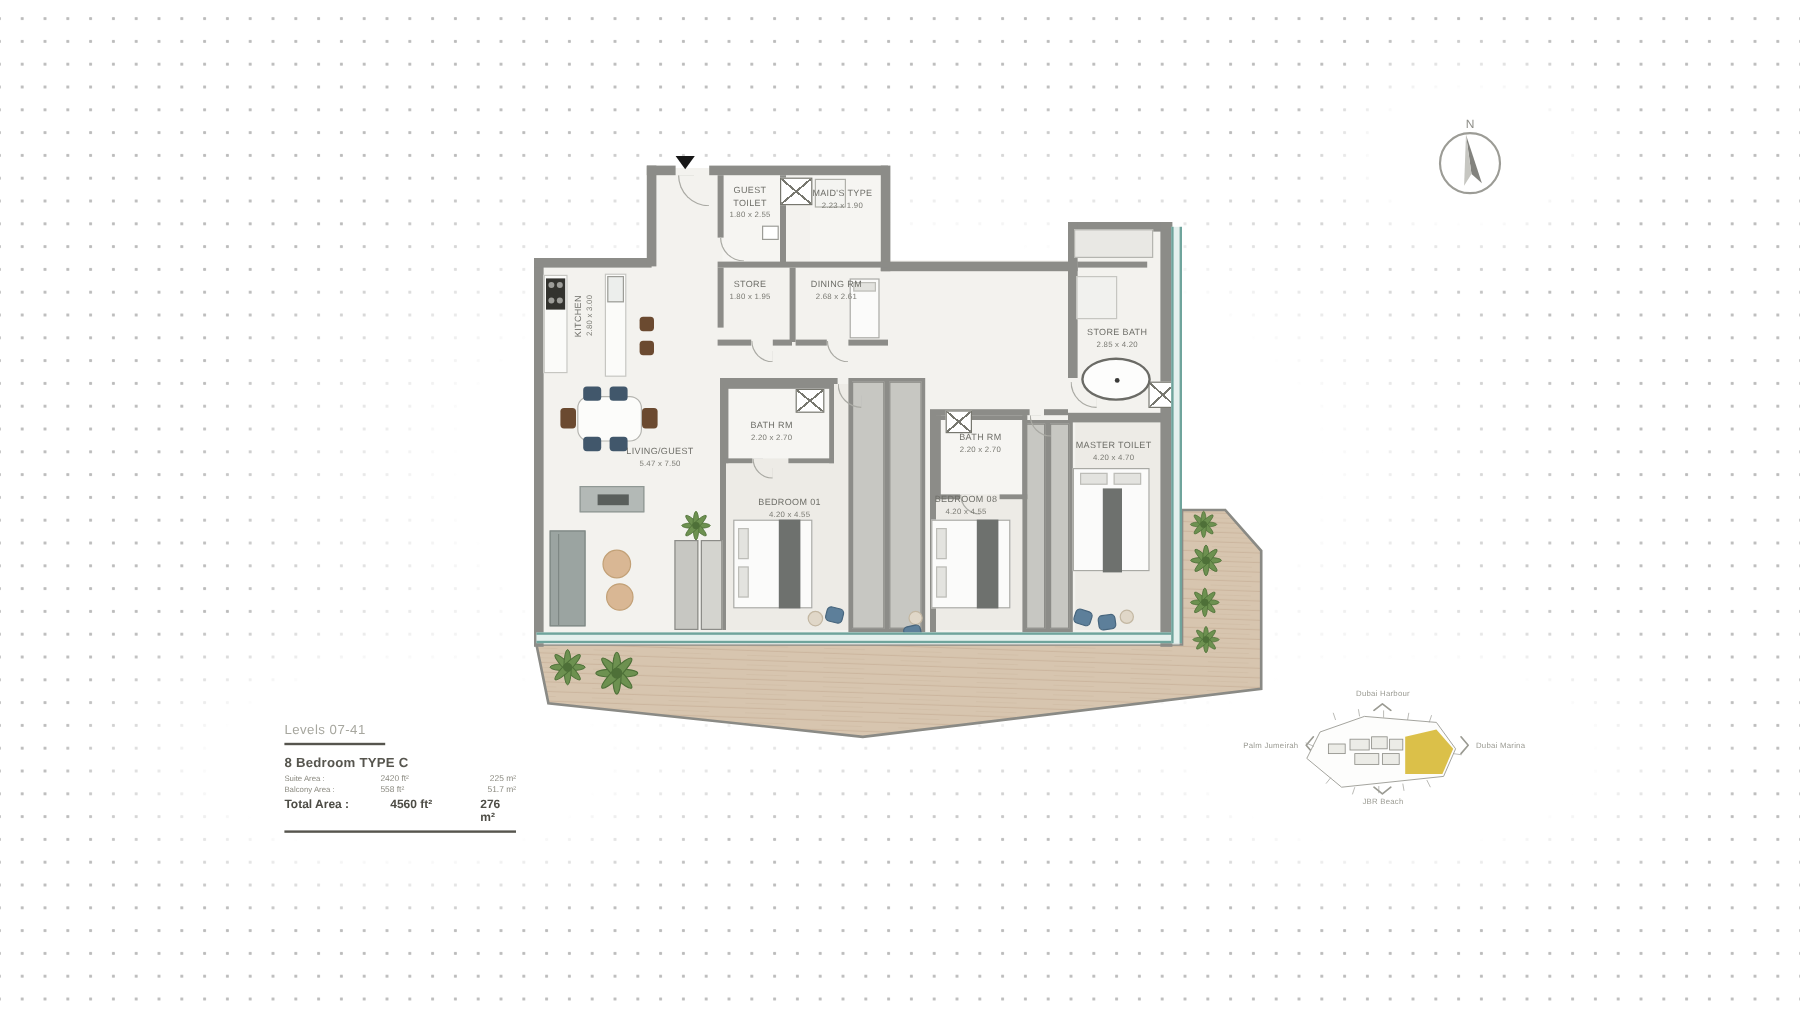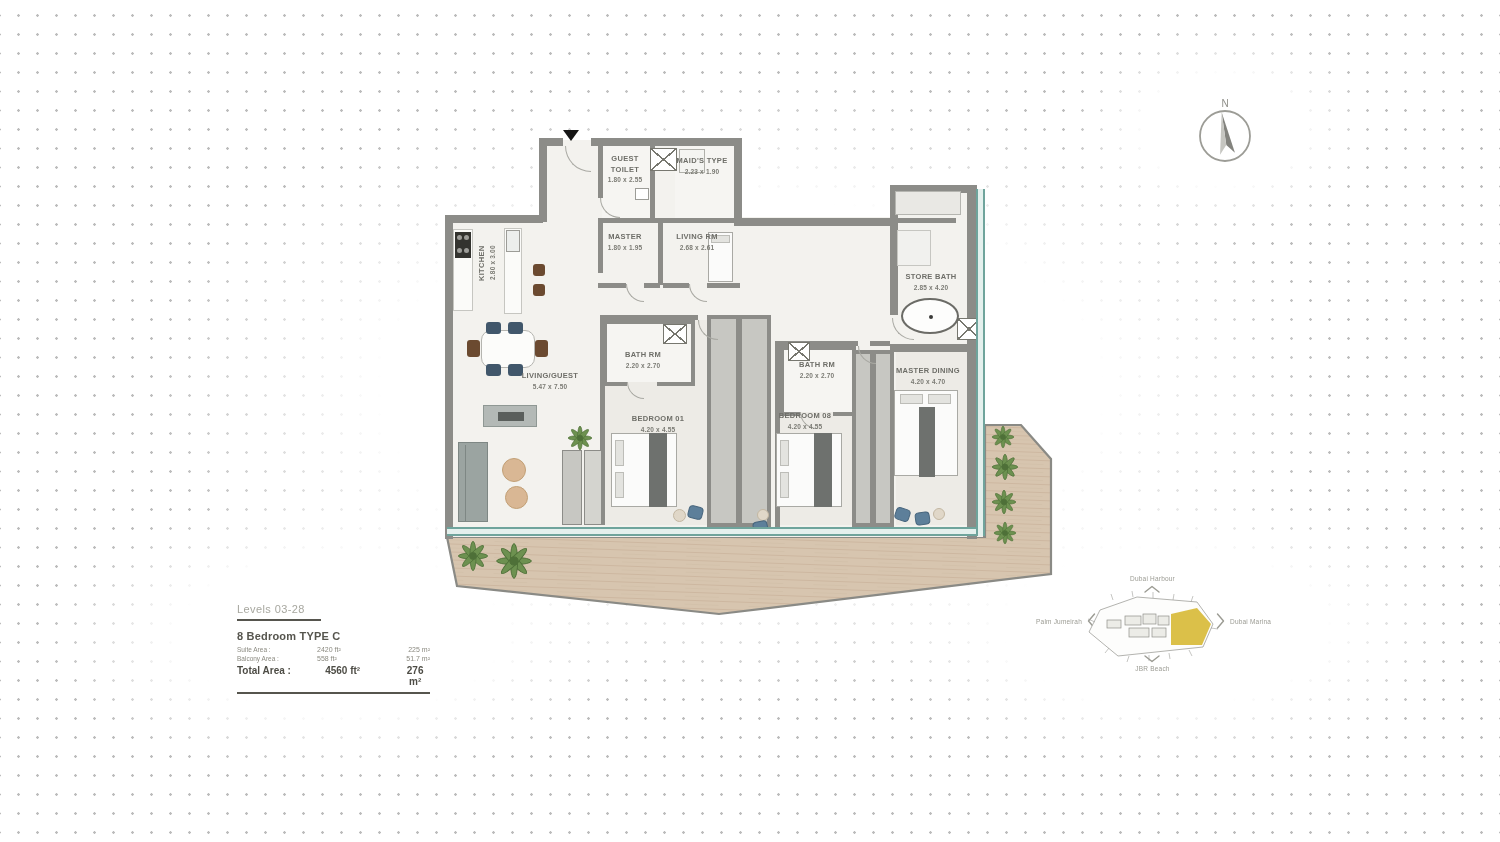--- a/index.html
+++ b/index.html
@@ -41,7 +41,7 @@
   .sofa{background:#9ba4a1;border:1px solid #7e8784;box-sizing:border-box;}
   .tvunit{background:#b3b9b6;border:1px solid #8f9894;box-sizing:border-box;}
   .tv{background:#5a5f5c;}
-  .rlabel{font-size:7.5px;color:#6e6e68;text-align:center;line-height:1.4;letter-spacing:0.3px;font-weight:bold;}
+  .rlabel{font-size:7.5px;color:#6e6e68;text-align:center;line-height:1.4;letter-spacing:0.3px;}
   .rlabel .dim{font-size:6.5px;color:#7b7b74;letter-spacing:0.2px;}
   .vlab{writing-mode:vertical-rl;transform:rotate(180deg);}
   .arrow{width:0;height:0;border-left:8px solid rgba(0,0,0,0);border-right:8px solid rgba(0,0,0,0);

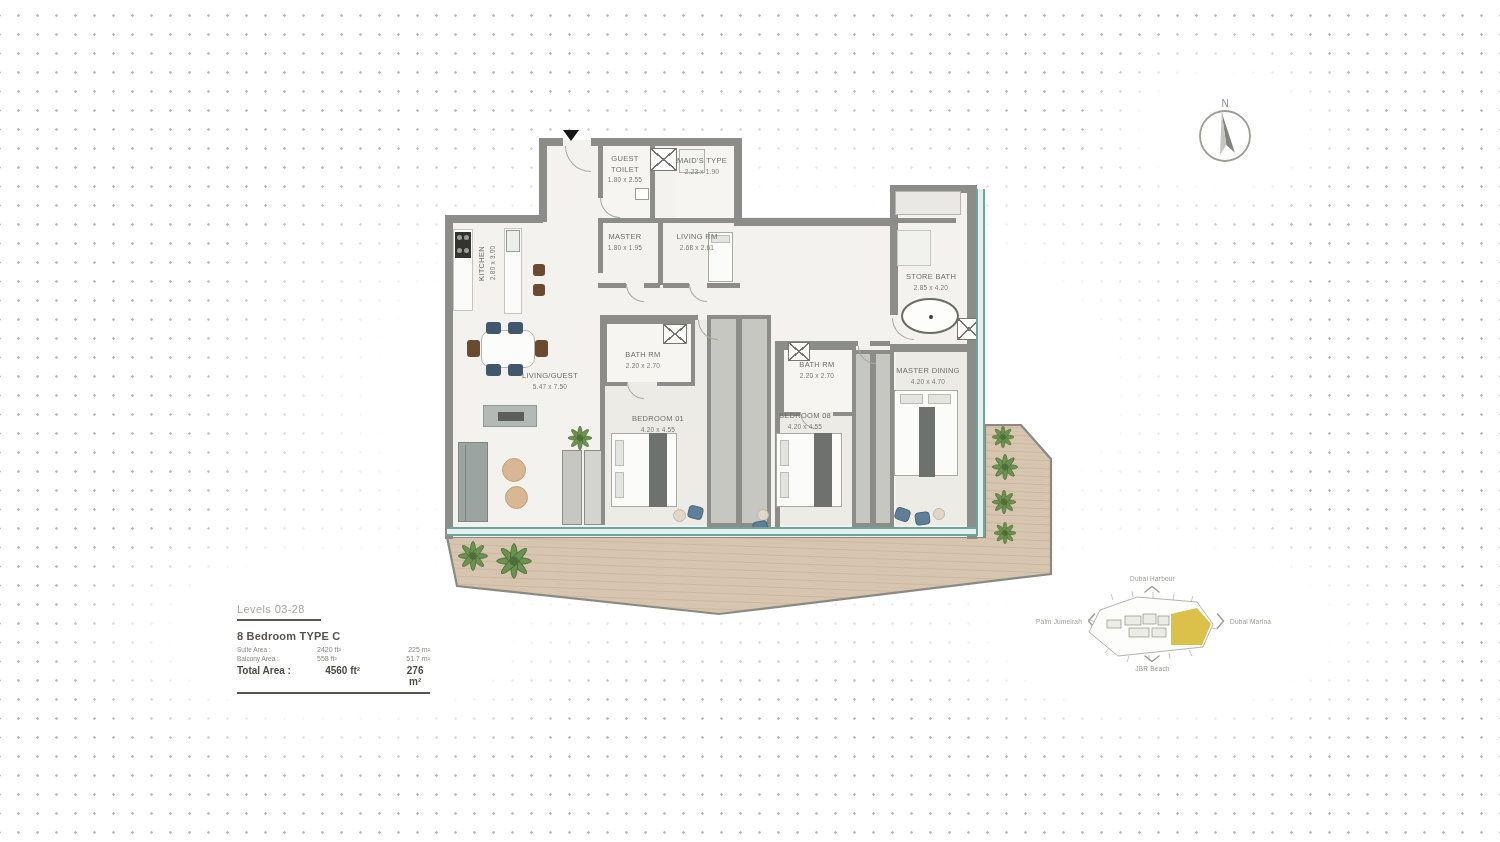--- a/index.html
+++ b/index.html
@@ -254,7 +254,7 @@
       <div class="dim">2.23 x 1.90</div>
     </div>
     <div class="abs rlabel" style="left:157px;top:104px;width:46px">
-      <div>MASTER</div>
+      <div>STORE</div>
       <div class="dim">1.80 x 1.95</div>
     </div>
     <div class="abs rlabel" style="left:215px;top:104px;width:74px">

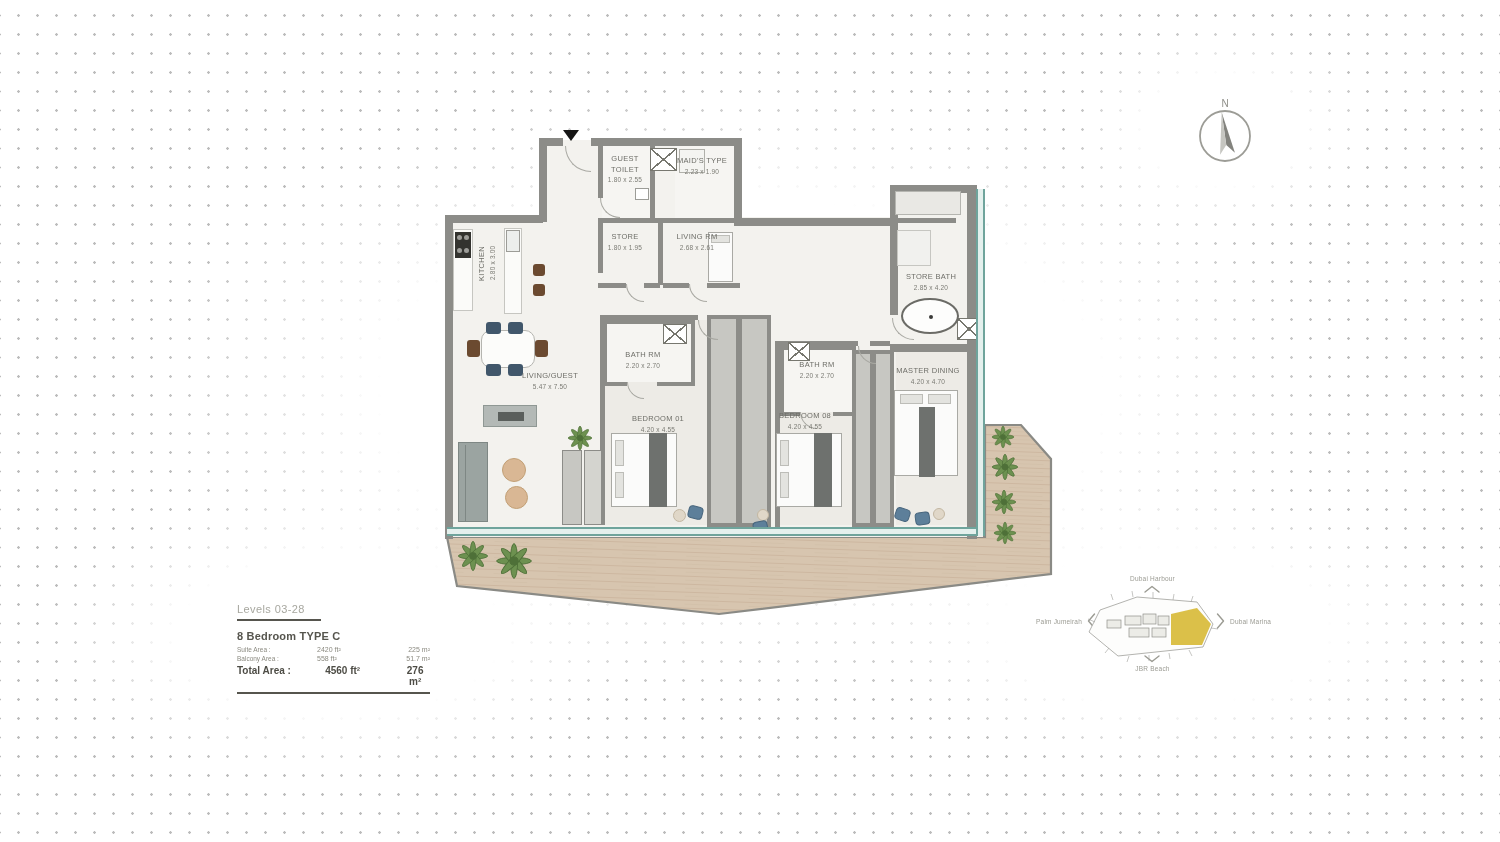--- a/index.html
+++ b/index.html
@@ -258,7 +258,7 @@
       <div class="dim">1.80 x 1.95</div>
     </div>
     <div class="abs rlabel" style="left:215px;top:104px;width:74px">
-      <div>LIVING RM</div>
+      <div>DINING RM</div>
       <div class="dim">2.68 x 2.61</div>
     </div>
     <div class="abs rlabel" style="left:55px;top:243px;width:100px">

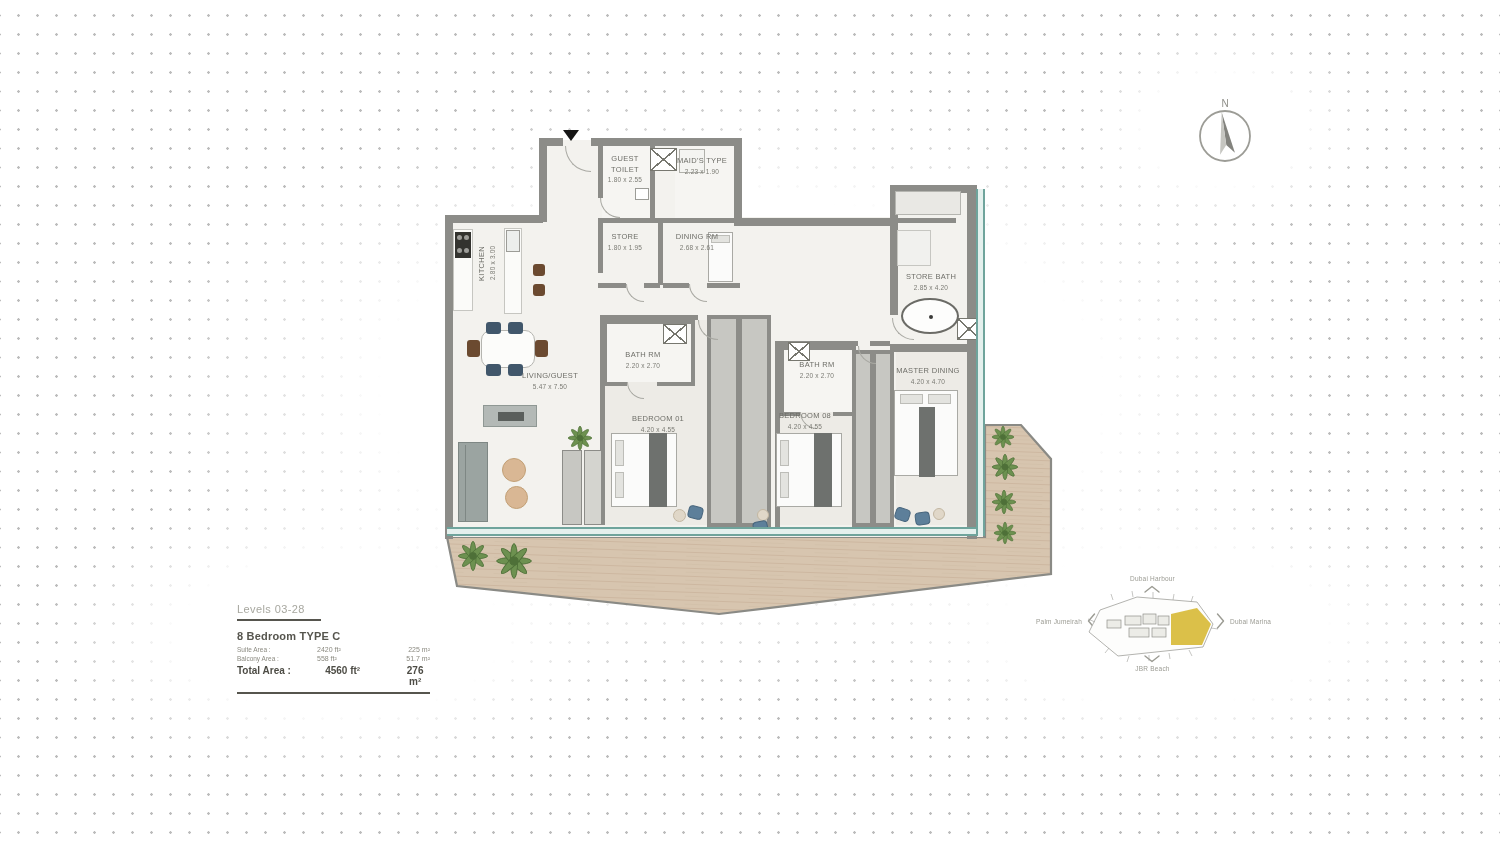--- a/index.html
+++ b/index.html
@@ -286,7 +286,7 @@
       <div class="dim">2.85 x 4.20</div>
     </div>
     <div class="abs rlabel" style="left:445px;top:238px;width:76px">
-      <div>MASTER DINING</div>
+      <div>MASTER TOILET</div>
       <div class="dim">4.20 x 4.70</div>
     </div>
 

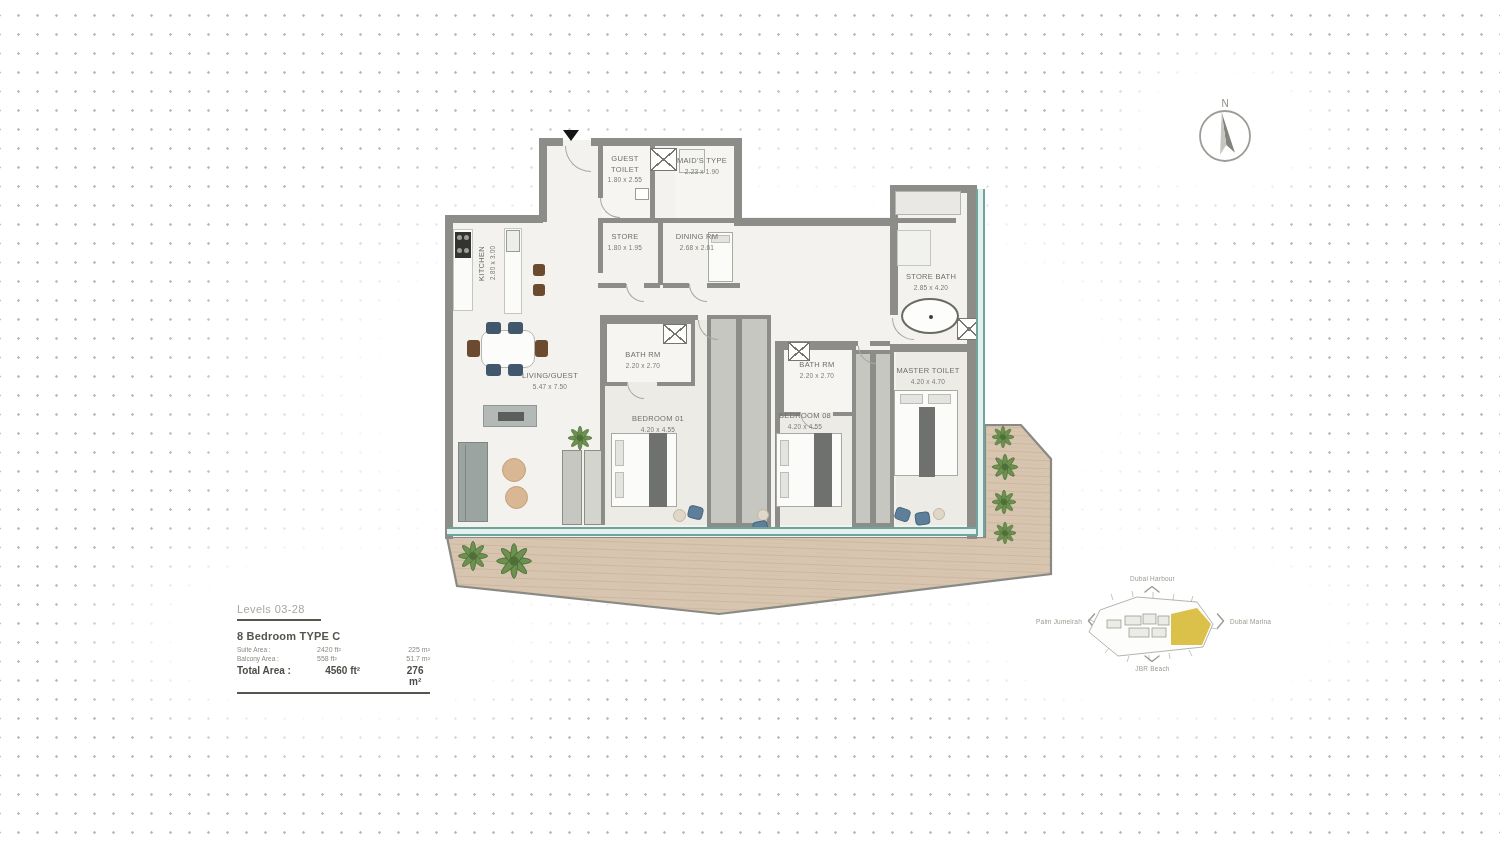--- a/index.html
+++ b/index.html
@@ -315,7 +315,7 @@
   </div>
 
   <div id="legend" class="abs">
-    <div class="lvl">Levels 03-28</div>
+    <div class="lvl">Levels 07-41</div>
     <div class="ut">8 Bedroom  TYPE C</div>
     <div class="arow">
       <span class="lab">Suite Area :</span>

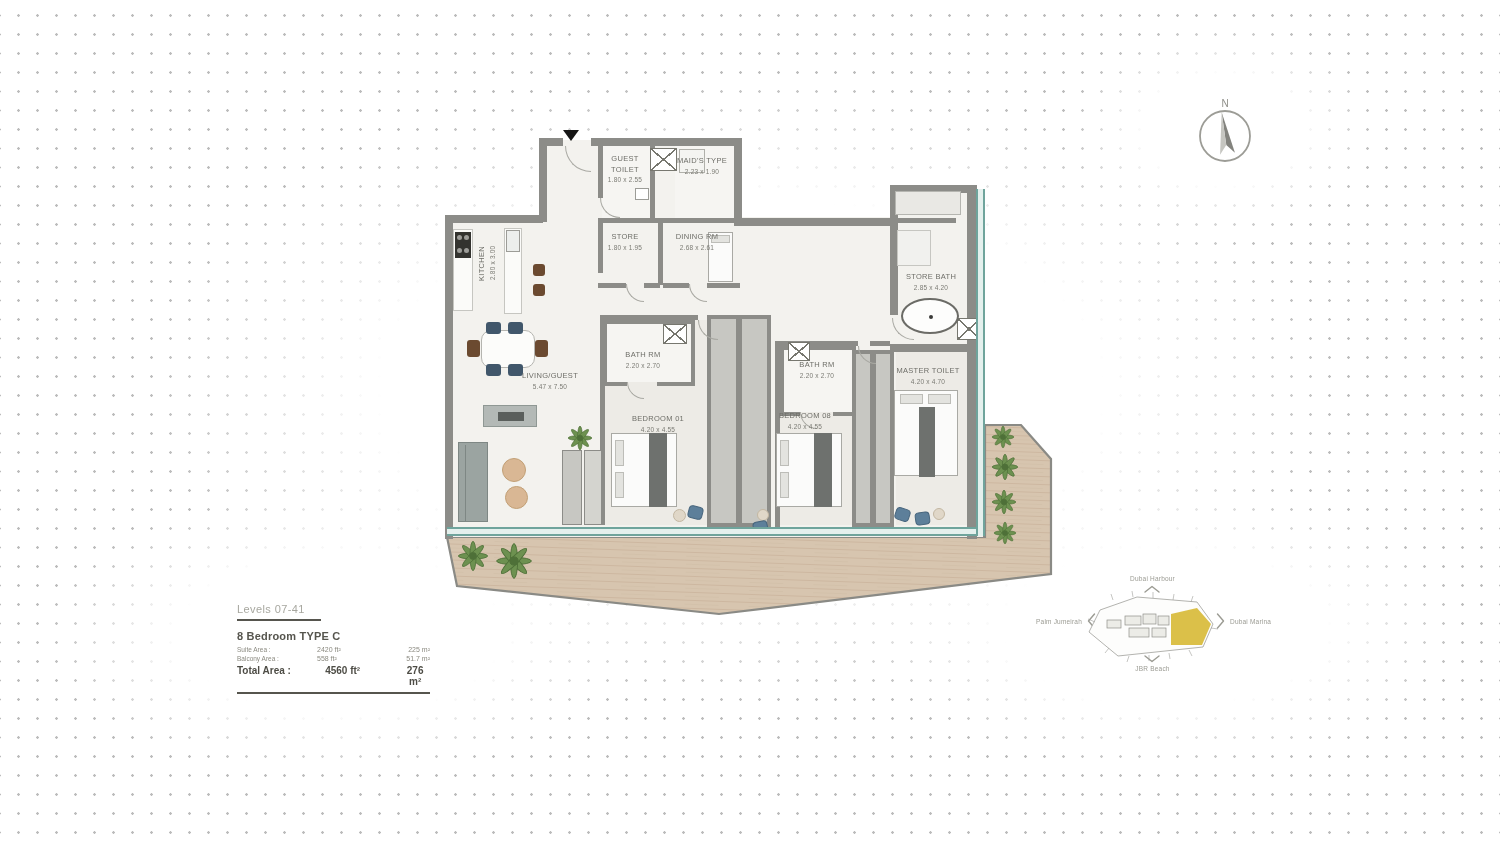--- a/index.html
+++ b/index.html
@@ -54,7 +54,7 @@
   .arow{display:flex;align-items:baseline;font-size:6.5px;color:#8b8a80;margin:2px 0;}
   .arow .lab{width:80px;}
   .arow .ft{width:66px;font-size:7px;}
-  .arow .m2{margin-left:auto;font-size:7px;text-align:center;}
+  .arow .m2{margin-left:auto;font-size:7px;text-align:left;}
   .arow.total{font-size:10px;font-weight:bold;color:#4d4c45;margin-top:3px;gap:13px;}
   .arow.total .ft,.arow.total .m2{font-size:10px;font-weight:bold;color:#4d4c45;}
   .legrule{border-bottom:2.5px solid #56554e;margin-top:5px;}

